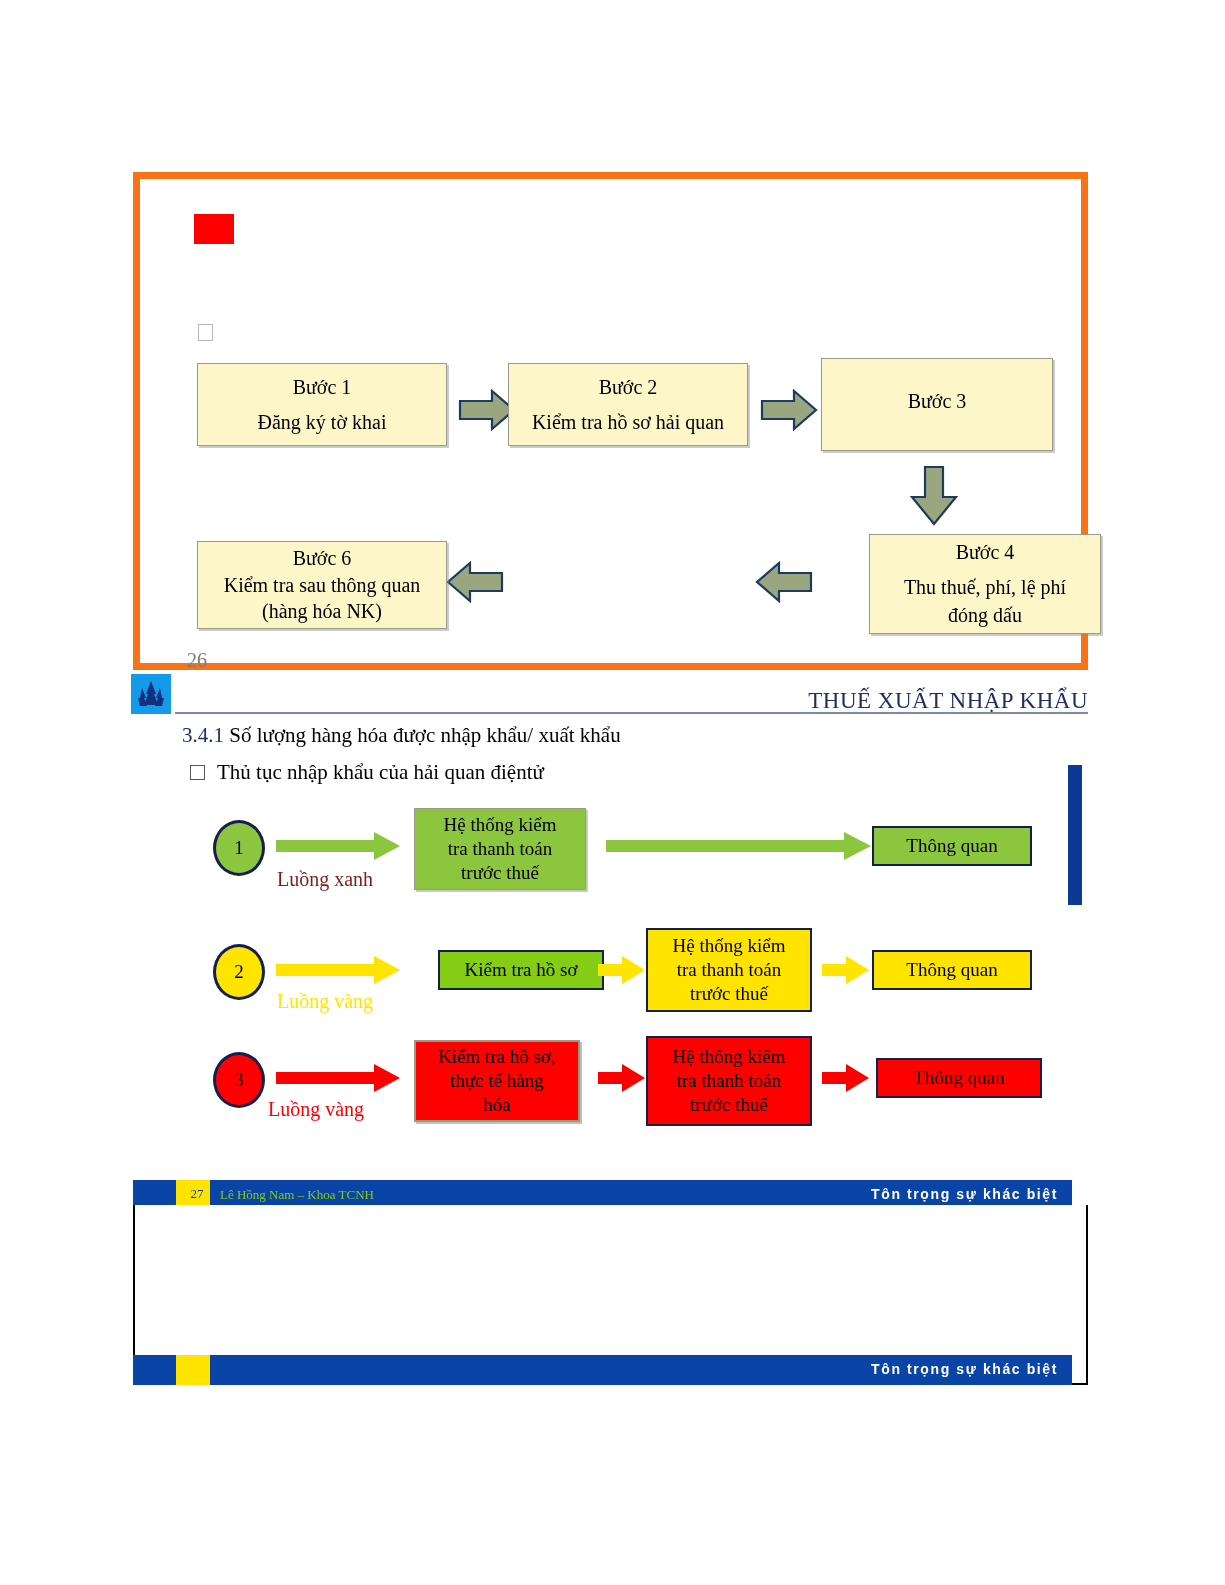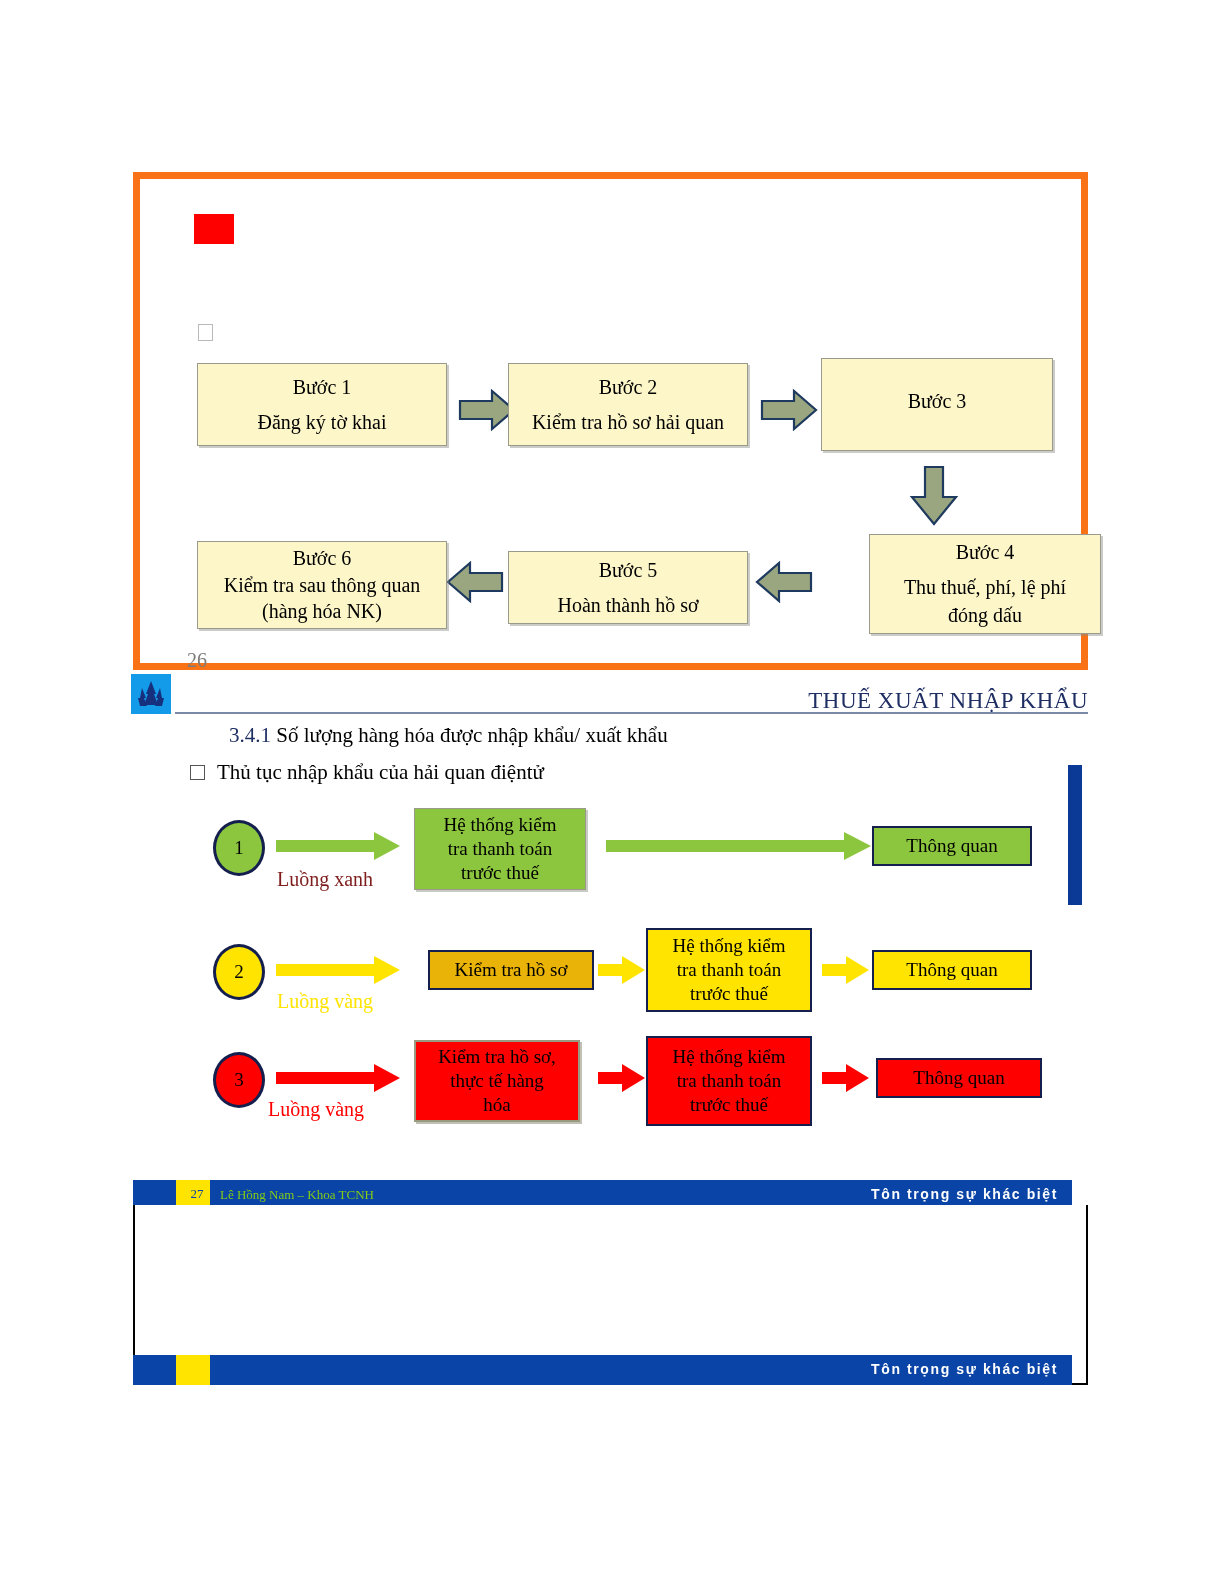--- a/index.html
+++ b/index.html
@@ -95,10 +95,6 @@
     <polygon class="sg" points="56,12 24,12 24,2 2,21 24,40 24,30 56,30"></polygon>
   </svg>
 
-  <div class="pbox" style="left:368px;top:372px;width:240px;height:73px;">
-    <span class="ln ttl">Bước  5</span>
-    <span class="ln">Hoàn  thành hồ sơ</span>
-  </div>
 
   <svg class="larrow" style="left:306px;top:382px;" width="58" height="42" viewBox="0 0 58 42">
     <polygon class="sg" points="56,12 24,12 24,2 2,21 24,40 24,30 56,30"></polygon>

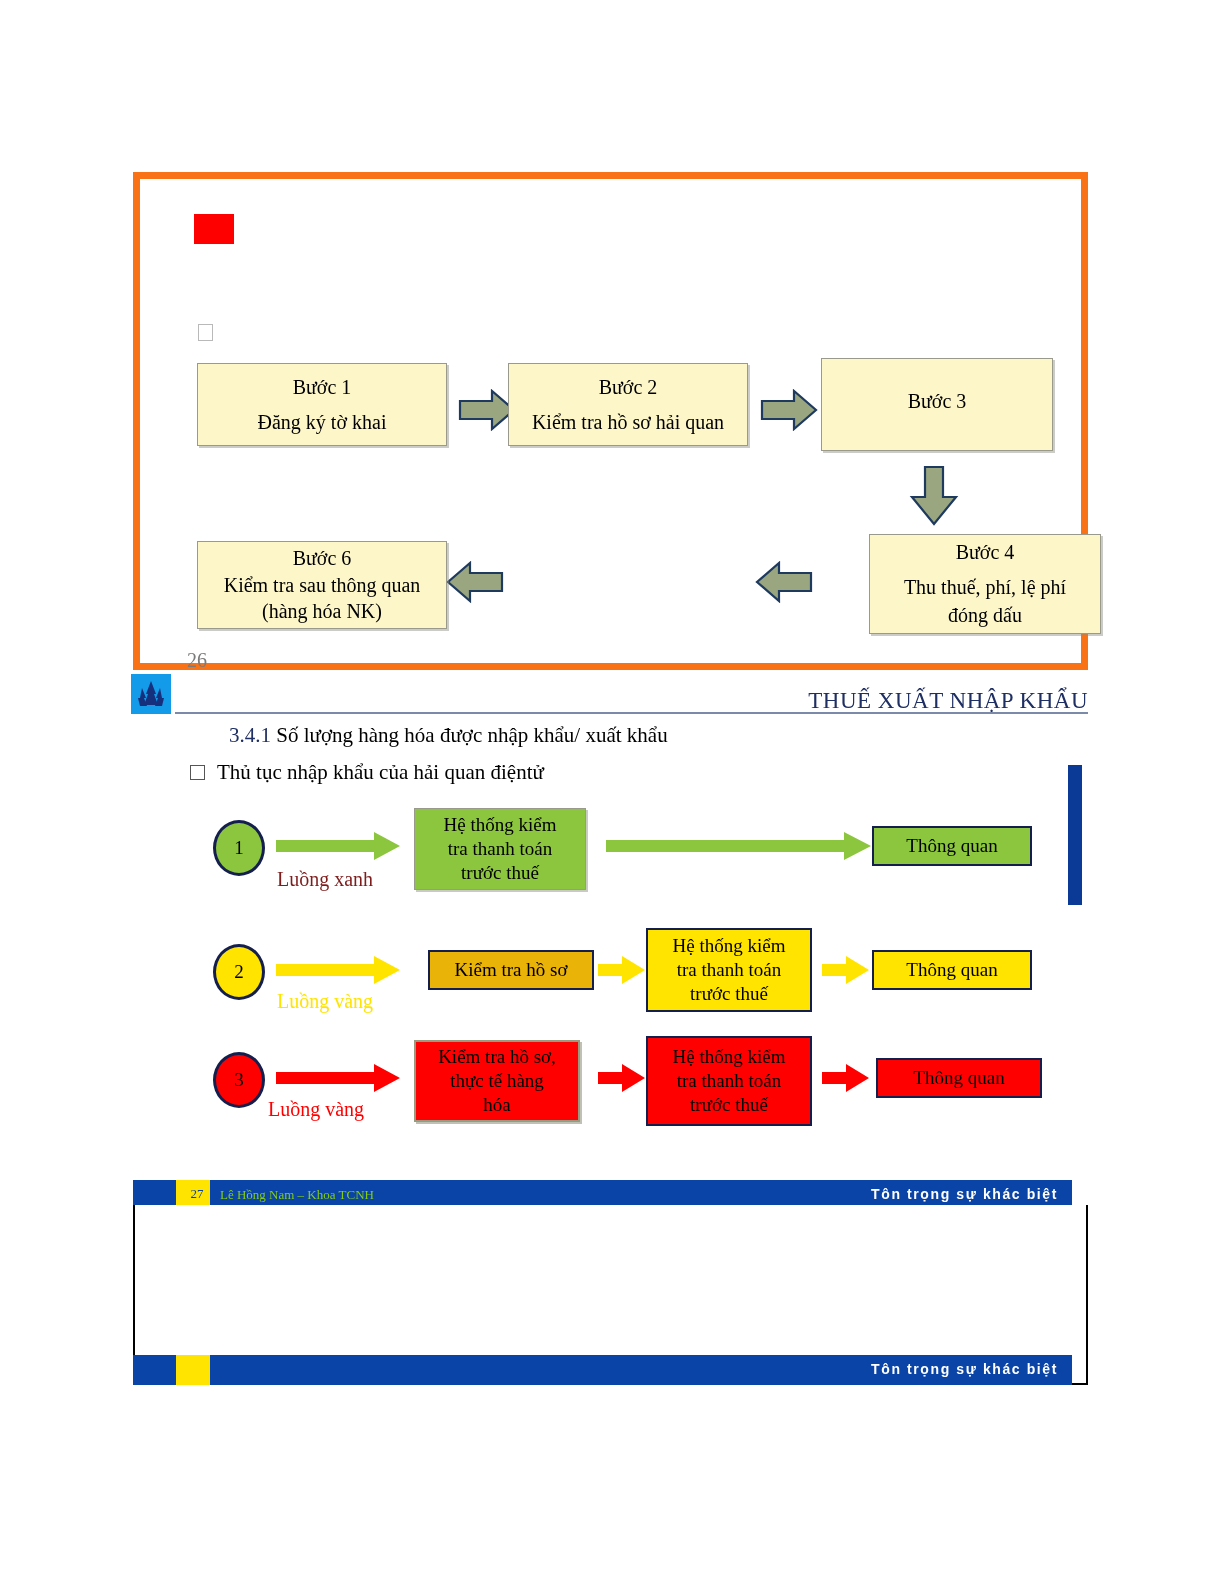--- a/index.html
+++ b/index.html
@@ -28,7 +28,7 @@
   #header-title{position:absolute;right:137px;top:688px;font-size:23px;letter-spacing:.5px;color:#1f2f63;font-family:"Liberation Serif",serif;white-space:nowrap;}
 
   
-  #sec-head{position:absolute;left:182px;top:723px;font-size:21px;font-family:"Liberation Serif",serif;white-space:nowrap;margin-left:47px;}
+  #sec-head{position:absolute;left:182px;top:723px;font-size:21px;font-family:"Liberation Serif",serif;white-space:nowrap;}
   #sec-head .num{color:#1f2f63;}
   #sub-bullet-row{position:absolute;left:190px;top:760px;display:flex;align-items:center;gap:12px;font-size:21px;white-space:nowrap;}
   #sub-bullet-row .sqb{display:inline-block;width:13px;height:13px;border:1px solid #555;}

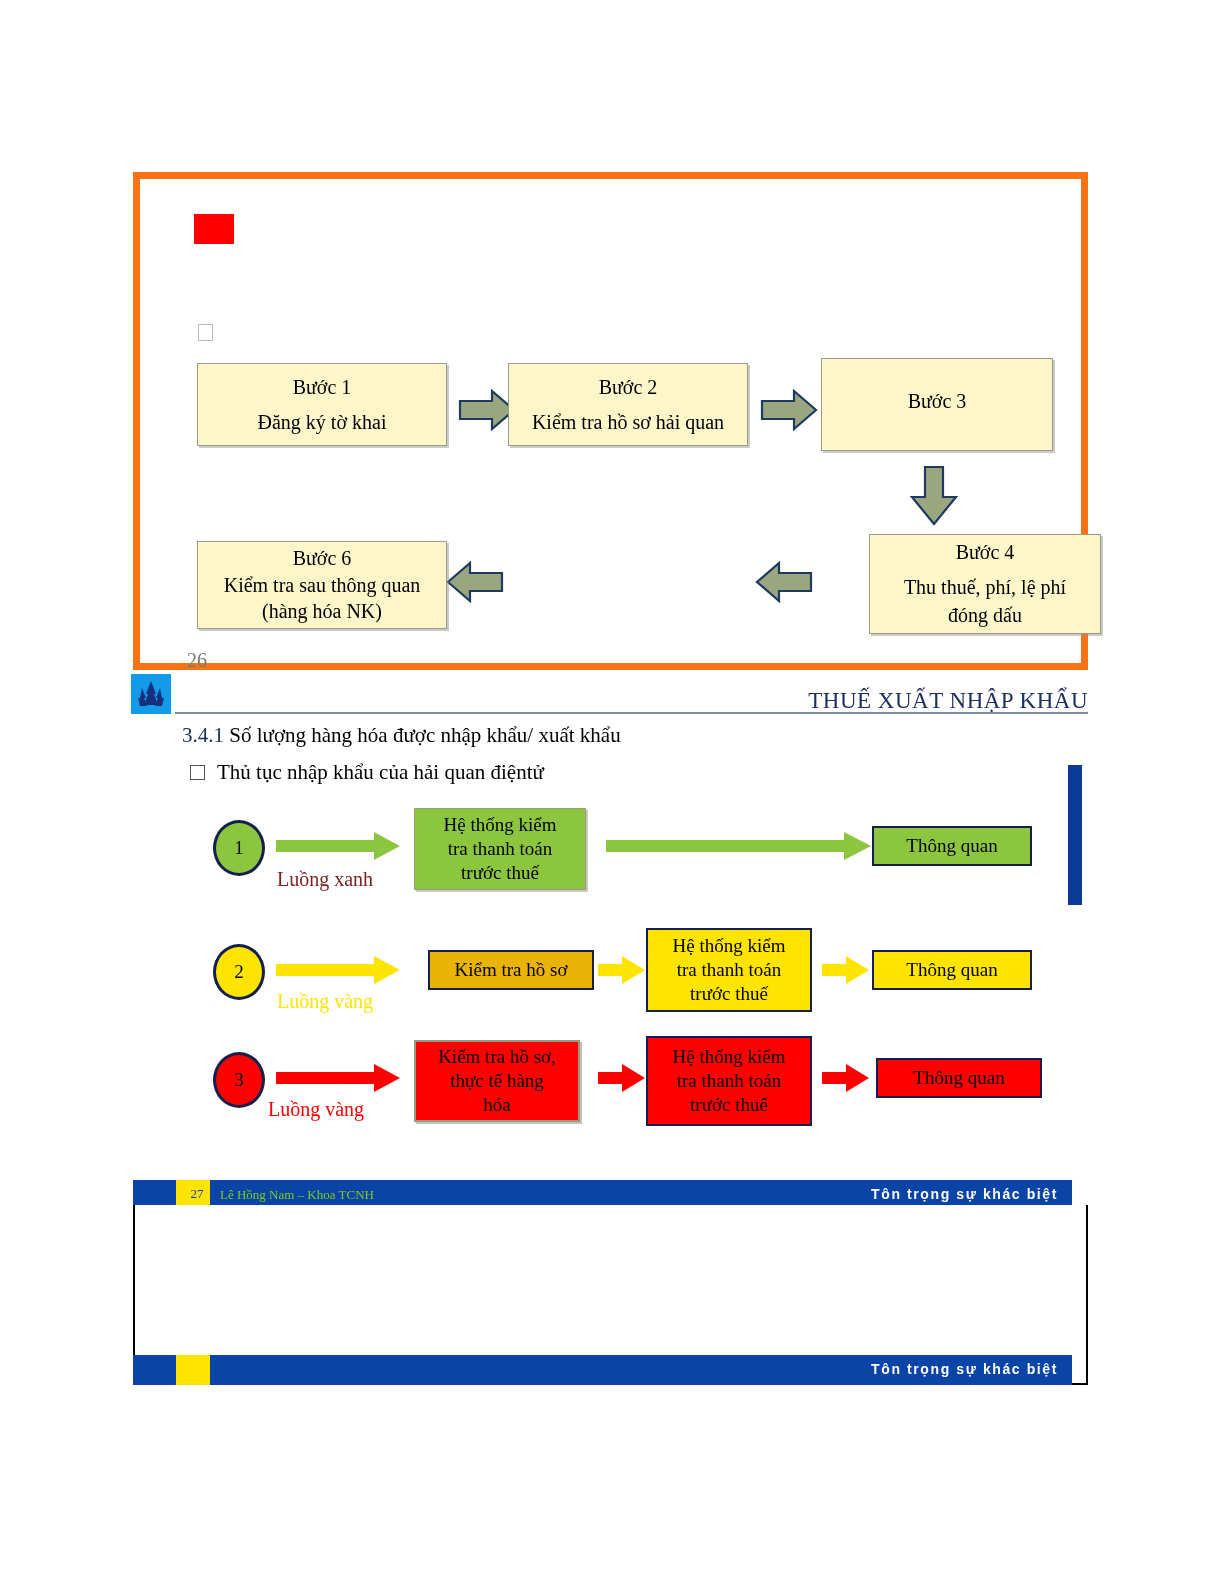--- a/index.html
+++ b/index.html
@@ -158,7 +158,7 @@
   <polygon points="0,8 98,8 98,0 124,14 98,28 98,20 0,20" fill="#ffe400"></polygon>
 </svg>
 <div class="flow-label" style="left:277px;top:990px;color:#ffe400;">Luồng vàng</div>
-<div class="fbox" style="left:428px;top:950px;width:166px;height:40px;background:#eab308;border:2.5px solid #141f4e;">
+<div class="fbox" style="left:438px;top:950px;width:166px;height:40px;background:#84cc16;border:2.5px solid #141f4e;">
   <span>Kiểm tra hồ sơ</span>
 </div>
 <svg style="position:absolute;left:598px;top:956px;" width="48" height="28" viewBox="0 0 48 28">

